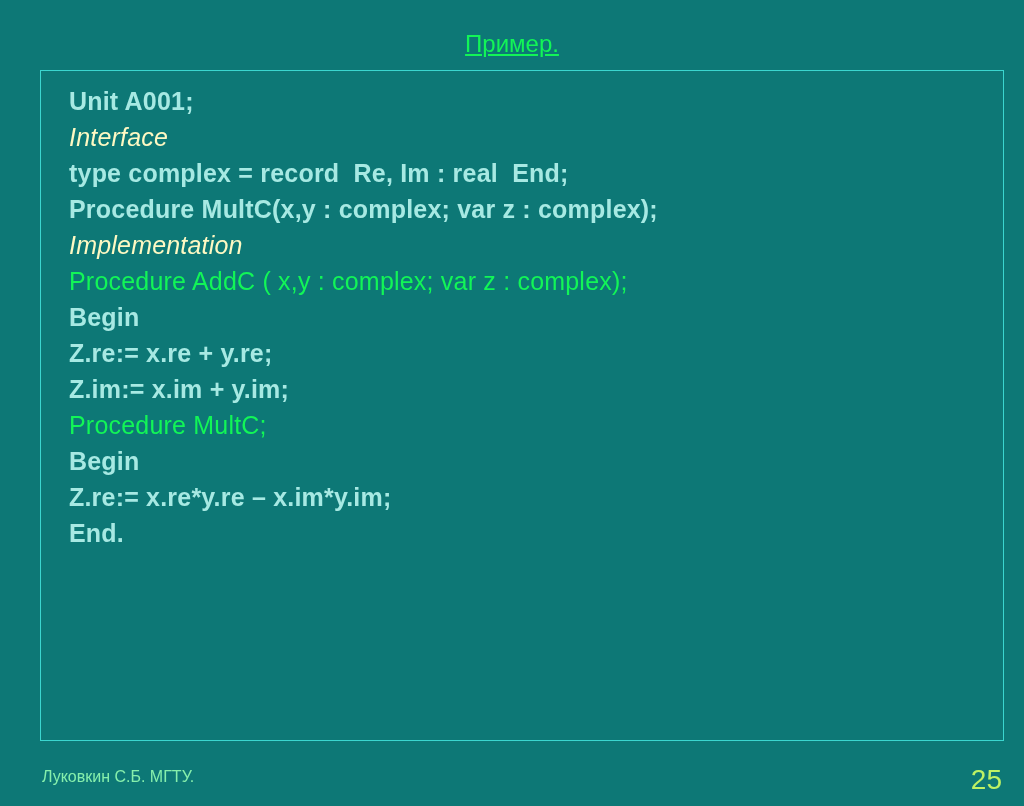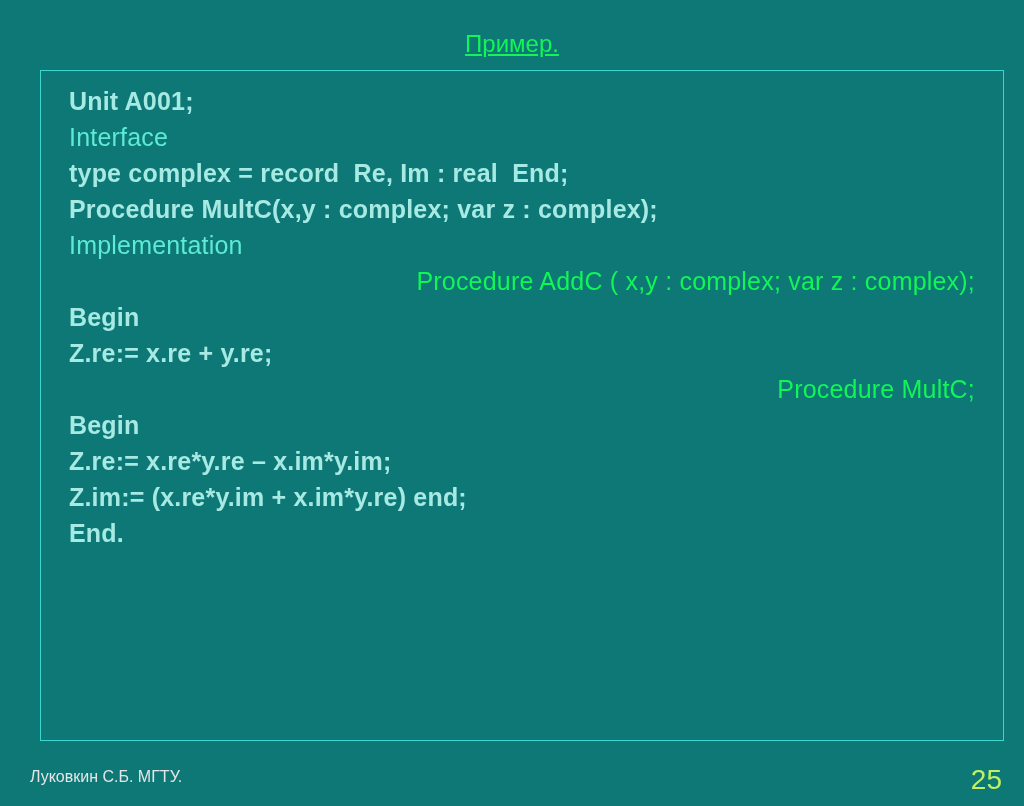--- a/index.html
+++ b/index.html
@@ -45,7 +45,7 @@
     letter-spacing: 0.2px;
   }
   .c-light { color: #a7e9e3; font-weight: bold; }
-  .c-yellow { color: #5eead4; }
+  .c-yellow { color: #fef9c3; font-style: italic; }
   .c-green { color: #12f557; text-align: right; }
   .author {
     position: absolute;

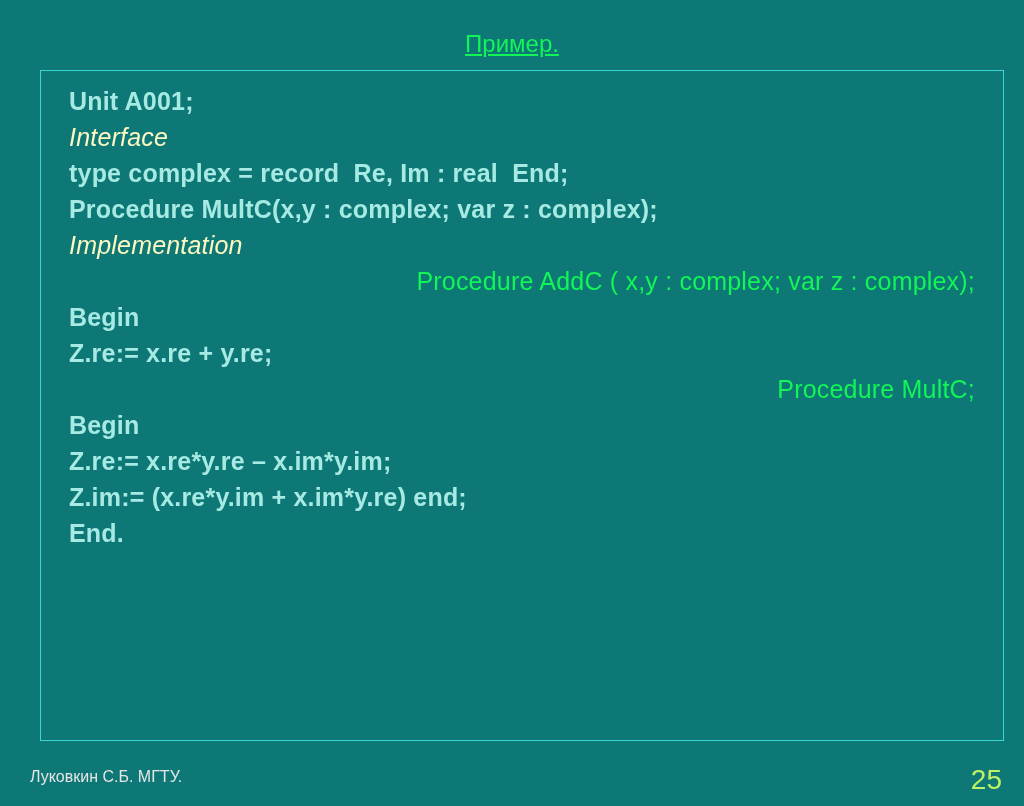--- a/index.html
+++ b/index.html
@@ -46,7 +46,7 @@
   }
   .c-light { color: #a7e9e3; font-weight: bold; }
   .c-yellow { color: #fef9c3; font-style: italic; }
-  .c-green { color: #12f557; text-align: right; }
+  .c-green { color: #12f557; }
   .author {
     position: absolute;
     bottom: 20px;

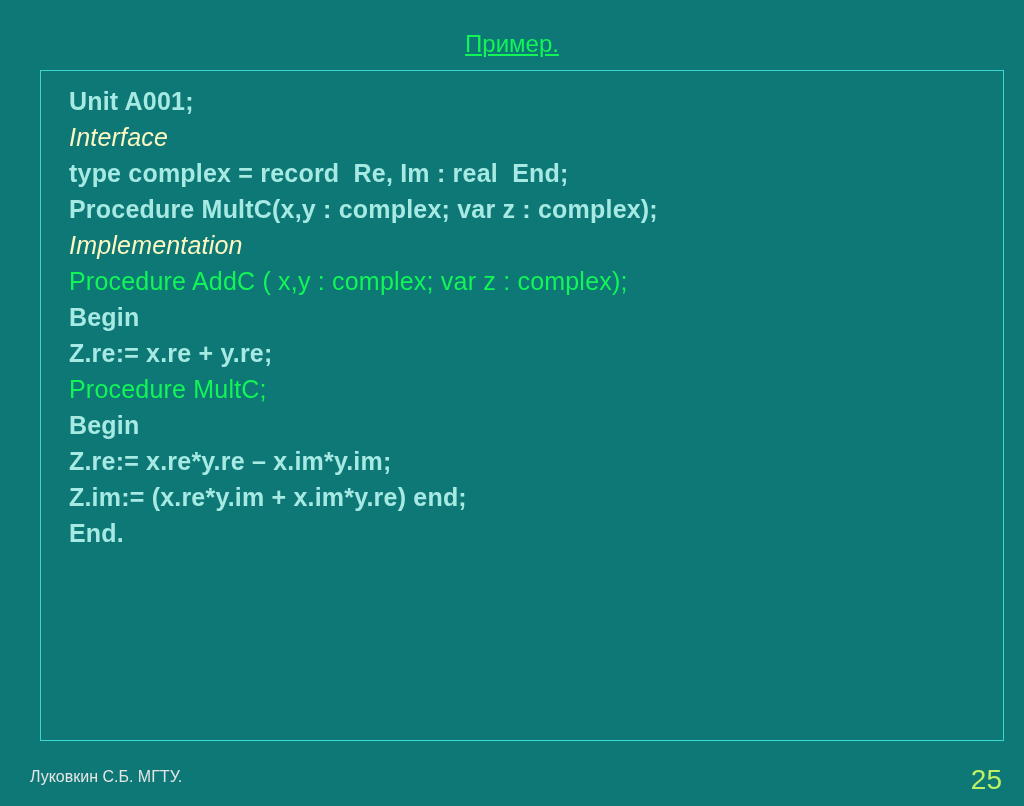--- a/index.html
+++ b/index.html
@@ -77,6 +77,7 @@
     <div class="line c-green">Procedure AddC ( x,y : complex; var z : complex);</div>
     <div class="line c-light">Begin</div>
     <div class="line c-light">Z.re:= x.re + y.re;</div>
+    <div class="line c-light">Z.im:= x.im + y.im;</div>
     <div class="line c-green">Procedure MultC;</div>
     <div class="line c-light">Begin</div>
     <div class="line c-light">Z.re:= x.re*y.re – x.im*y.im;</div>

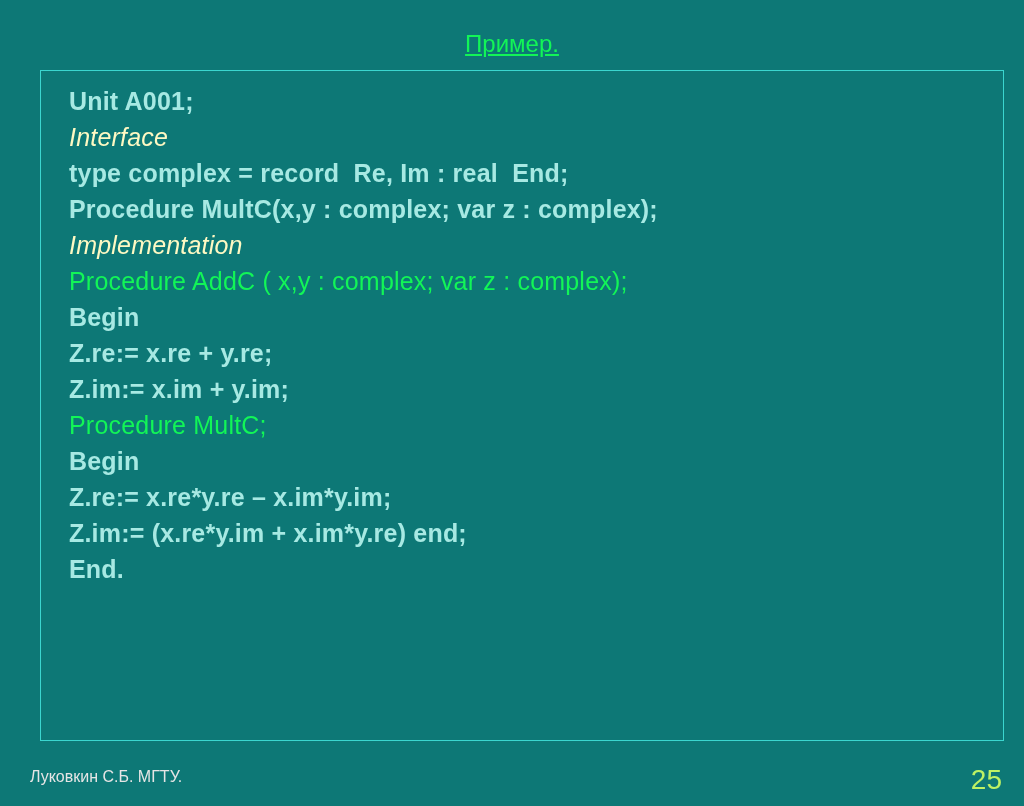--- a/index.html
+++ b/index.html
@@ -81,7 +81,6 @@
     <div class="line c-green">Procedure MultC;</div>
     <div class="line c-light">Begin</div>
     <div class="line c-light">Z.re:= x.re*y.re – x.im*y.im;</div>
-    <div class="line c-light">Z.im:= (x.re*y.im + x.im*y.re) end;</div>
     <div class="line c-light">End.</div>
   </div>
 

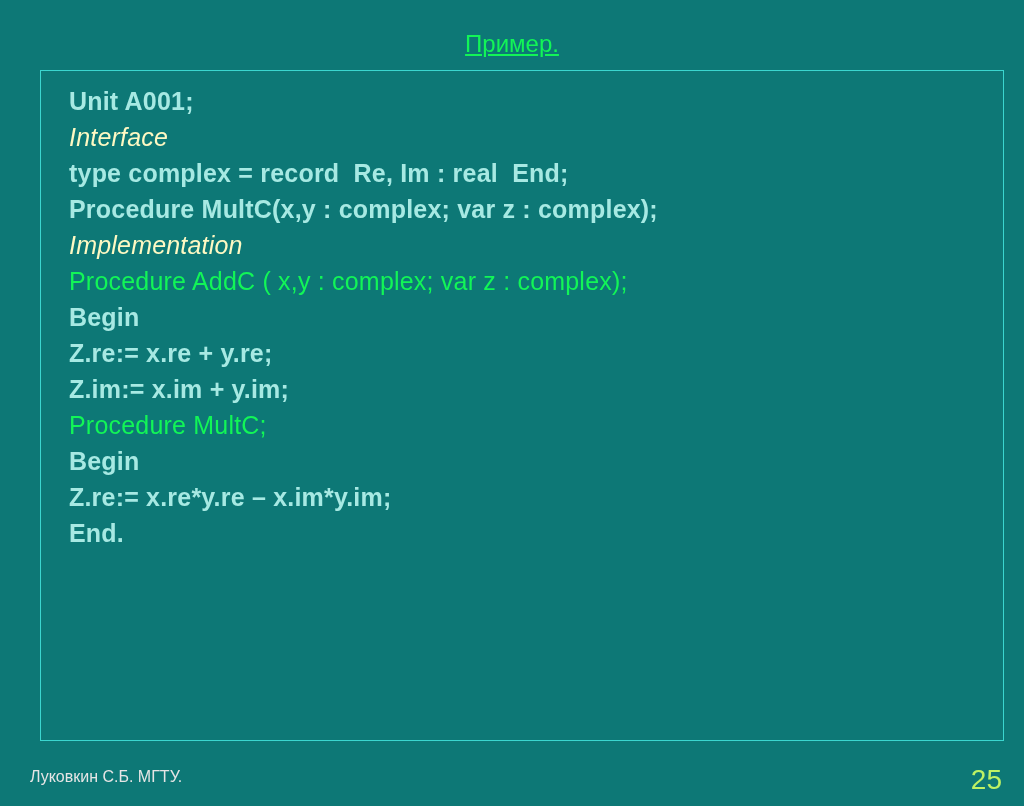--- a/index.html
+++ b/index.html
@@ -50,8 +50,8 @@
   .author {
     position: absolute;
     bottom: 20px;
-    left: 30px;
-    color: #e5e5e5;
+    left: 42px;
+    color: #86efac;
     font-size: 16px;
   }
   .pagenum {

